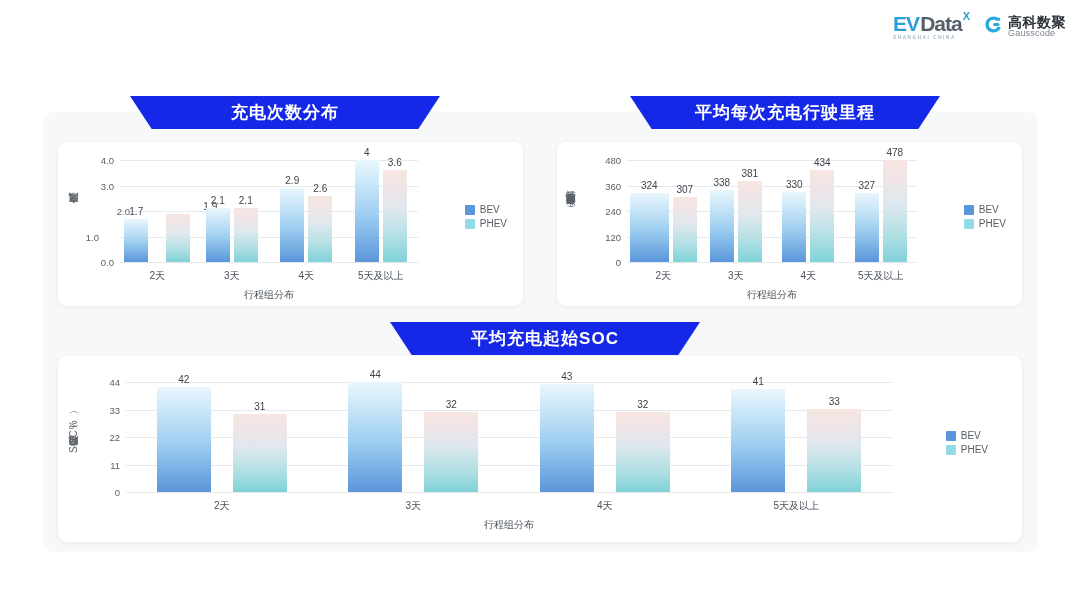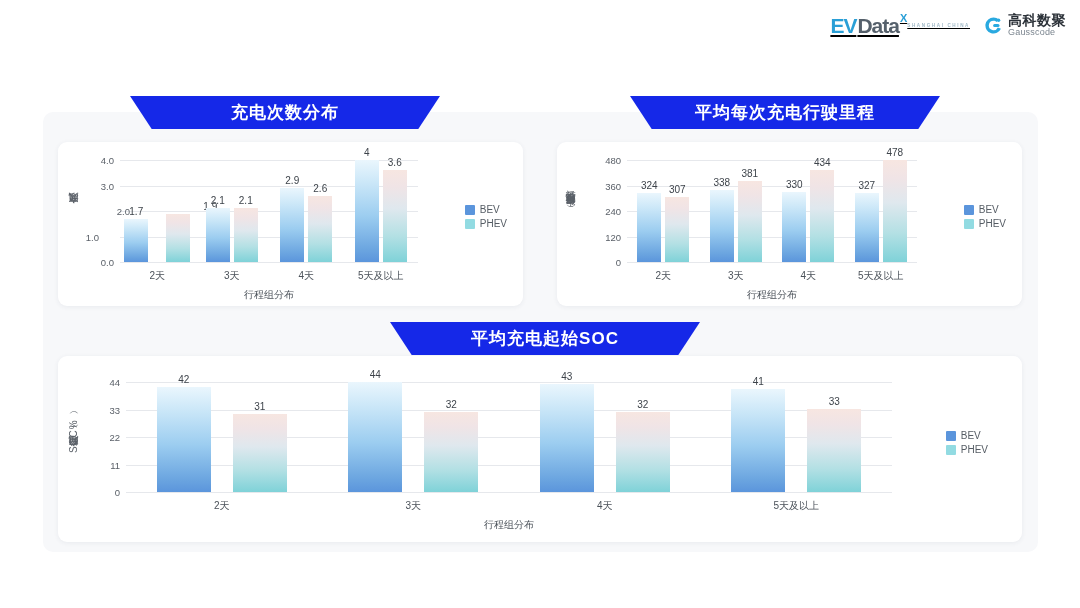--- a/index.html
+++ b/index.html
@@ -13,7 +13,7 @@
 
   
   .logos { position:absolute; top:13px; right:14px; display:flex; align-items:center; gap:14px; }
-  .logo-evdata { display:flex; flex-direction:row; align-items:center; line-height:1;text-decoration:underline; }
+  .logo-evdata { display:flex; flex-direction:column; align-items:flex-start; line-height:1; }
   .evd-row { display:flex; align-items:flex-start; }
   .evd-ev {
     font-family:"Liberation Sans", sans-serif; font-weight:700; font-size:21px;

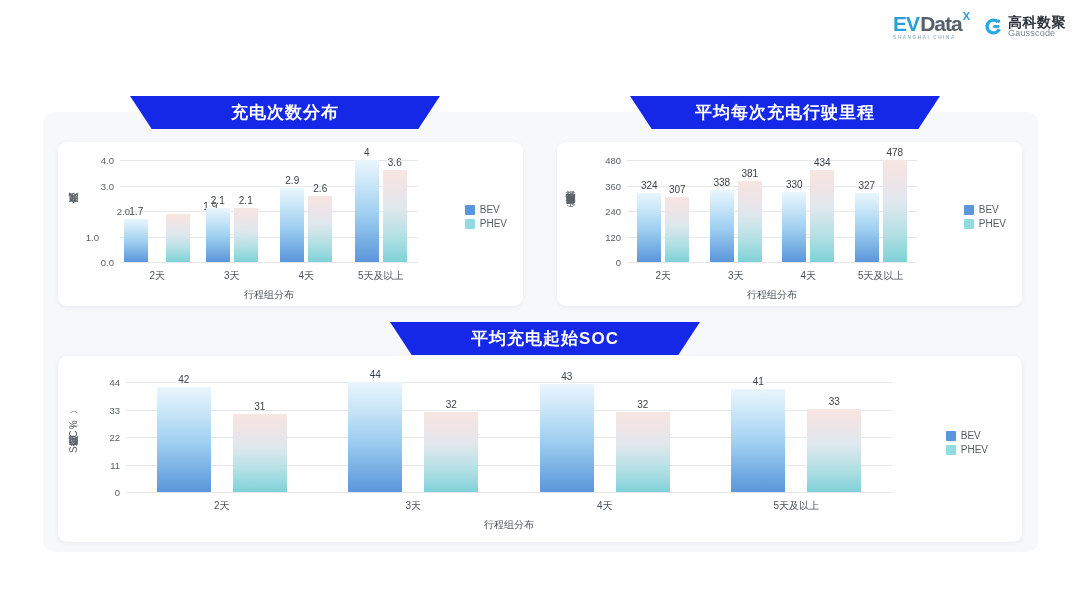--- a/index.html
+++ b/index.html
@@ -25,7 +25,7 @@
   }
   .evd-x { font-size:11px; font-weight:700; color:#2a9fd6; margin-left:1px; margin-top:-2px; }
   .evd-sub { font-size:4.6px; letter-spacing:1.6px; color:#9fb8c6; margin-top:2px; font-weight:700; }
-  .logo-gauss { display:flex; align-items:center; gap:5px; }
+  .logo-gauss { display:flex; gap:5px; }
   .gauss-icon { width:19px; height:19px; position:relative; }
   .gauss-txt { display:flex; flex-direction:column; line-height:1.05; }
   .gauss-cn { font-size:14px; font-weight:700; color:#2b3138; letter-spacing:0.5px; }

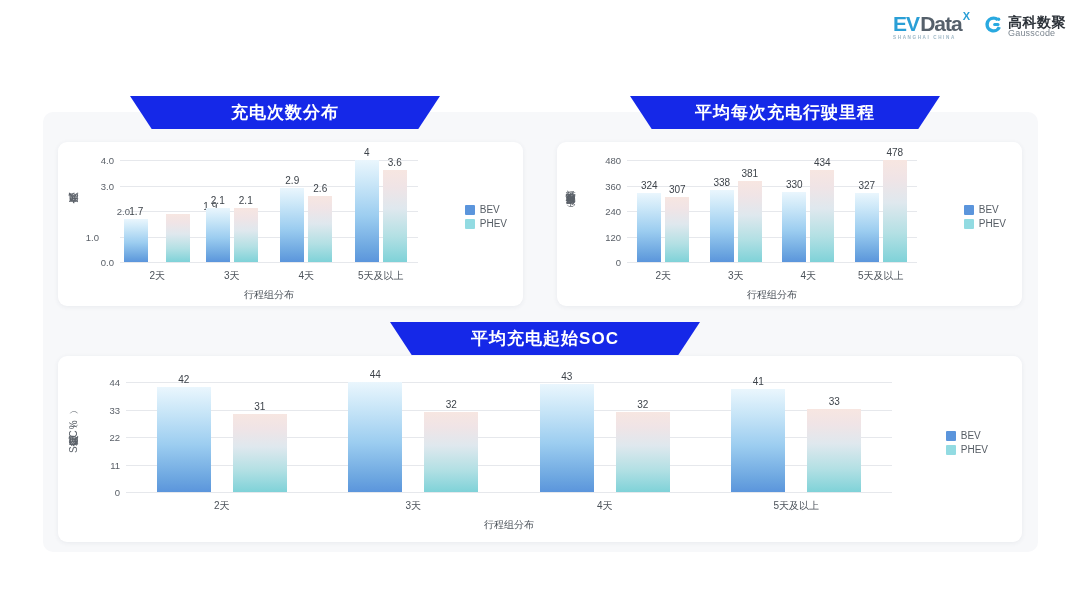--- a/index.html
+++ b/index.html
@@ -216,7 +216,7 @@
       <div class="ytick" style="top: 120px; right: 401px; position: absolute;">0</div>
       <div class="bars" style="left: 70px; top: 18px; width: 290px; height: 102px;">
         <div class="group" style="width: 72.5px; gap: 4px;">
-          <div class="bar bar-bev" style="width: 24px; height: 69px;">
+          <div class="bar bar-bev" style="width: 39px; height: 69px;">
             <span class="bar-val" style="font-size: 10px;">324</span>
           </div>
           <div class="bar bar-phev" style="width: 24px; height: 65px;">

